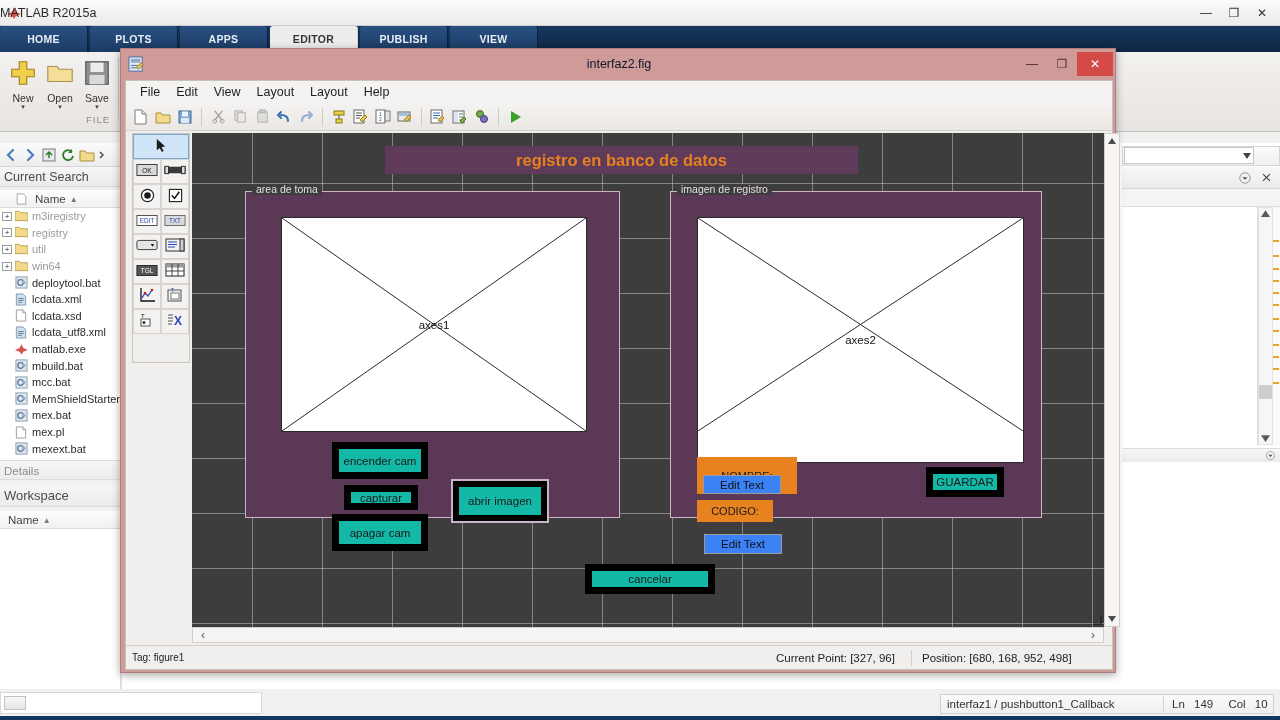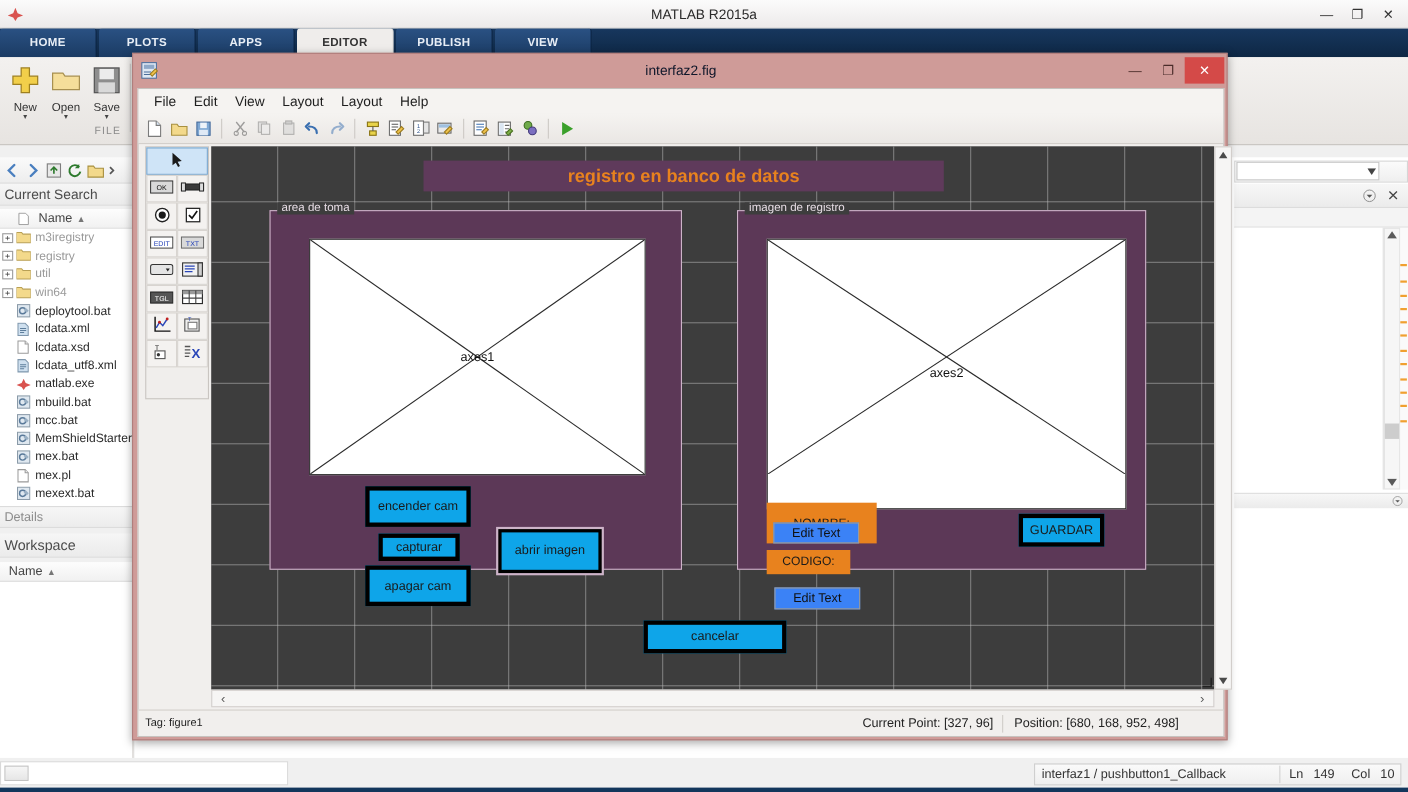--- a/index.html
+++ b/index.html
@@ -21,7 +21,7 @@
   }
   .ml-title{
     position:absolute; left:0; top:0; width:1280px; height:26px;
-    line-height:26px; text-align:center; font-size:12.5px; color:#2a2a2a;
+    line-height:26px; font-size:12.5px; color:#2a2a2a;
   }
   .ml-logo{
     position:absolute; left:6px; top:5px; width:16px; height:16px;

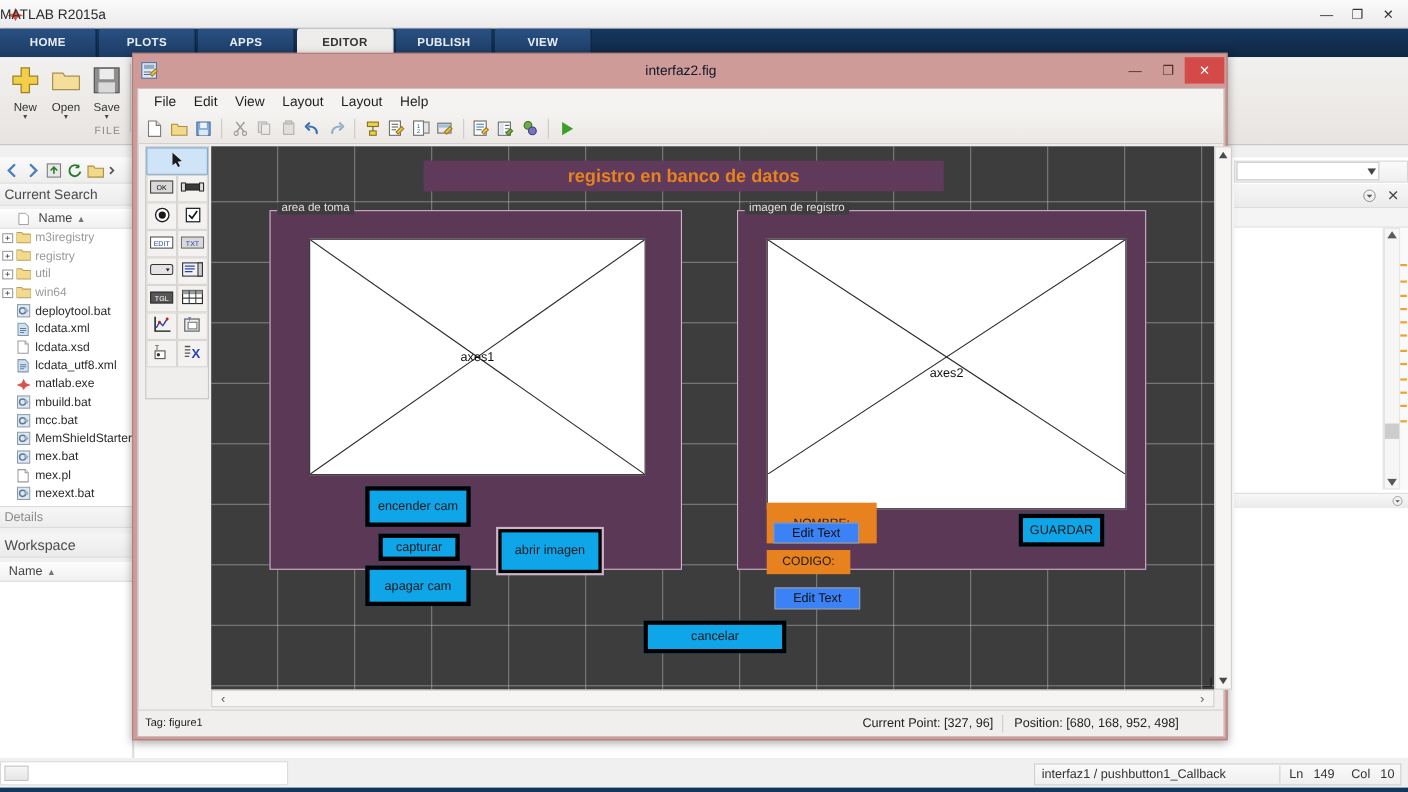--- a/index.html
+++ b/index.html
@@ -212,7 +212,7 @@
     text-align:center; font-size:11.5px; color:#111;
   }
   .gbtn{
-    position:absolute; background:#0ea5e9; border:4px solid #000000;
+    position:absolute; background:#14b8a6; border:7px solid #000000;
     display:flex; align-items:center; justify-content:center;
     font-size:11.5px; color:#1a1a1a;
   }

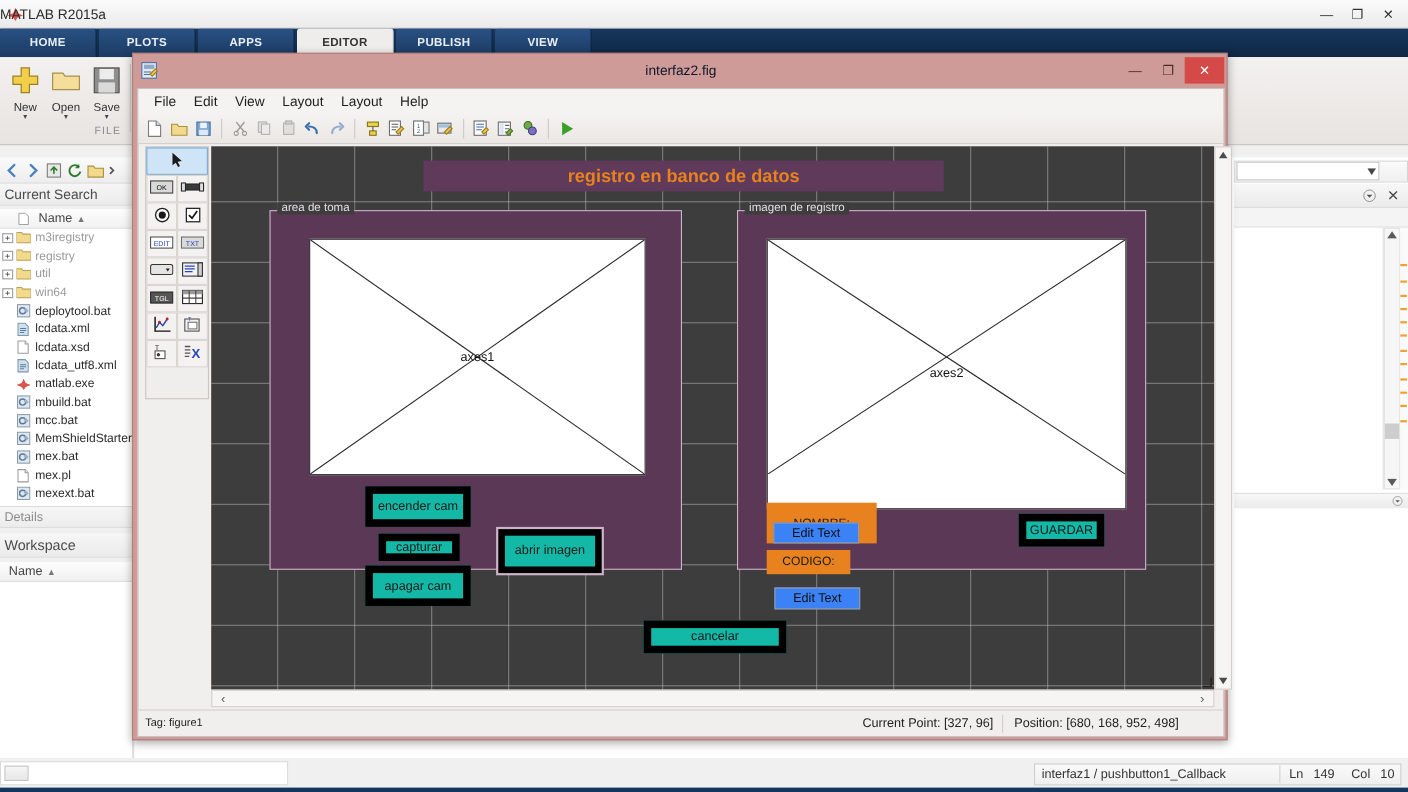--- a/index.html
+++ b/index.html
@@ -240,7 +240,7 @@
     background:#f1efed; border-top:1px solid #d3cfcb; display:flex; align-items:center;
   }
   .gs-tag{ padding-left:6px; font-size:10px; color:#222; width:650px;}
-  .gs-cp{ font-size:11.5px; color:#222; width:135px;text-align:center;}
+  .gs-cp{ font-size:11.5px; color:#222; width:135px;}
   .gs-sep{ width:1px; height:16px; background:#d0ccc8; margin-right:10px;}
   .gs-pos{ font-size:11.5px; color:#222; }
 </style>

